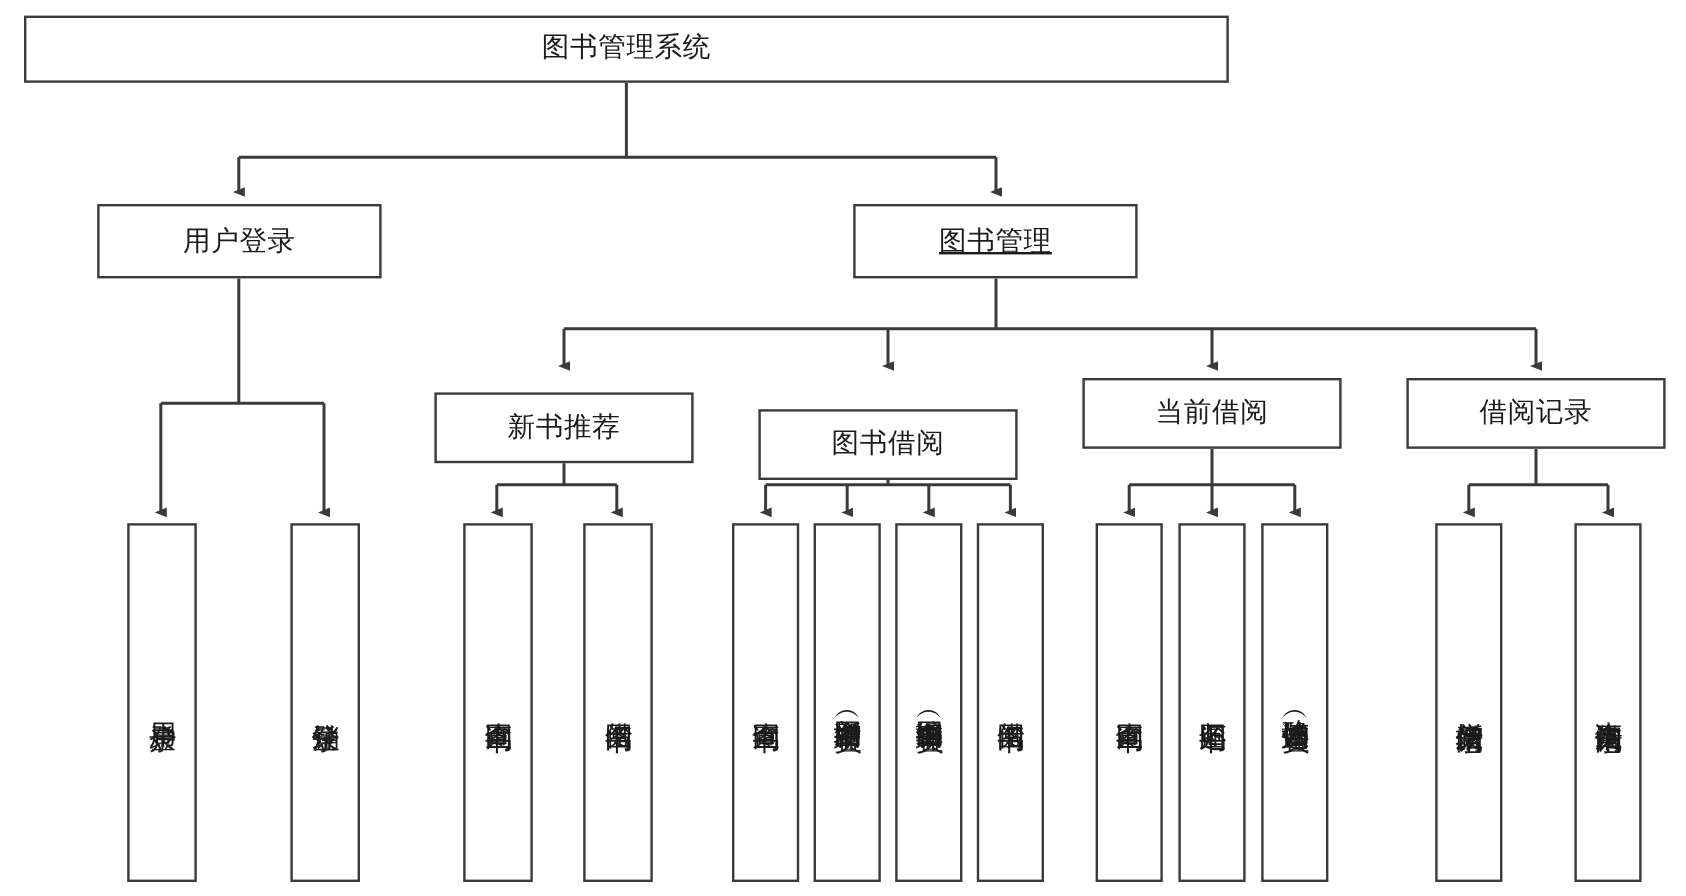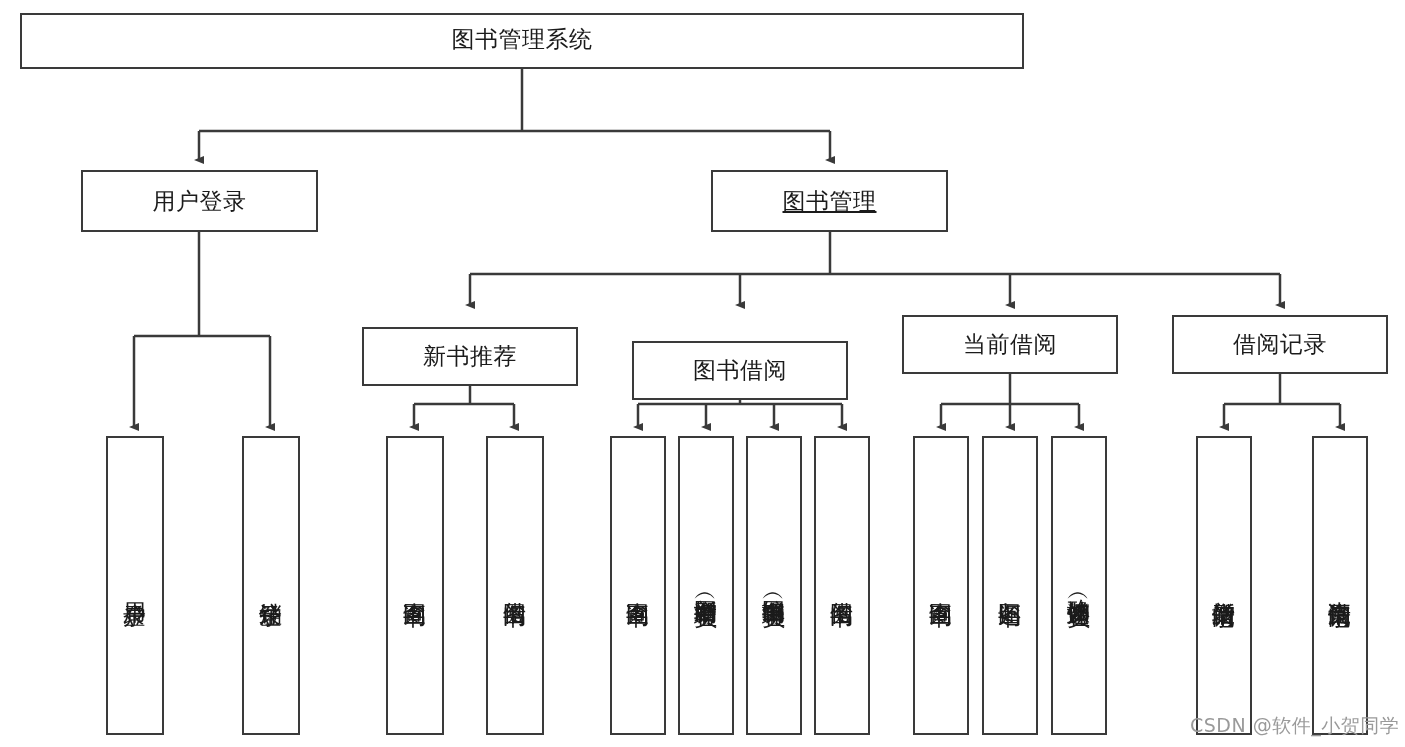--- a/index.html
+++ b/index.html
@@ -181,7 +181,6 @@
     <span class="node-label-v">查询借阅记录</span>
   </div>
 
-  <div class="watermark" style="left:1190px; top:713px;">CSDN @软件_小贺同学</div>
 
 </div>
 

